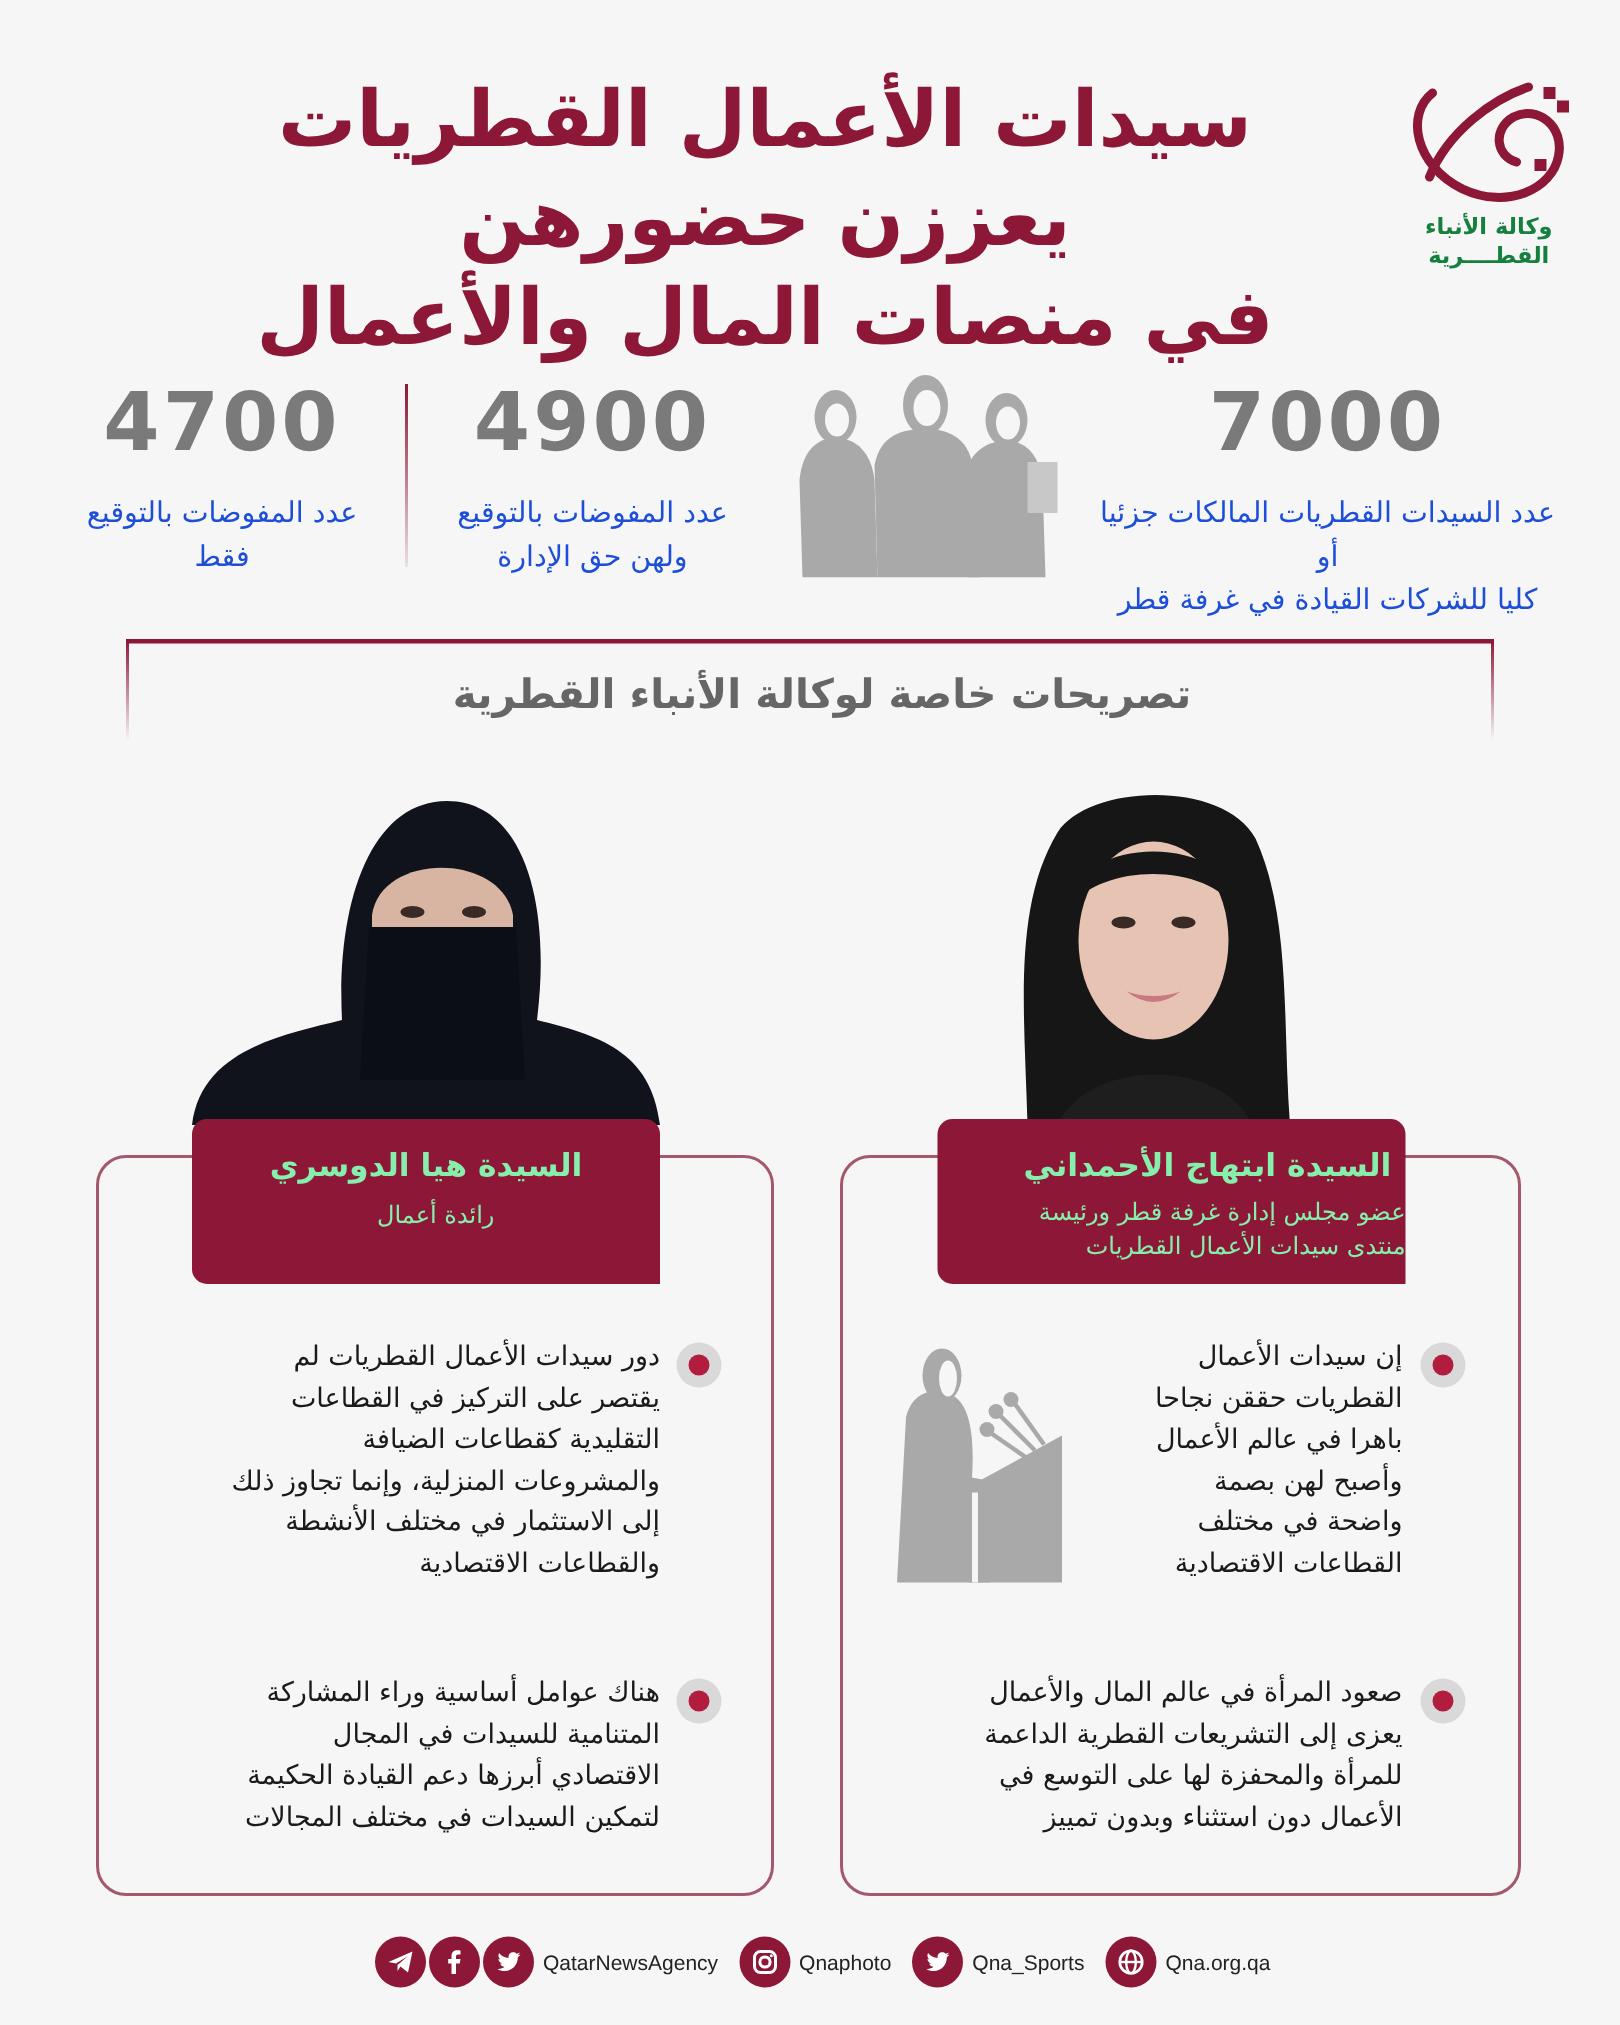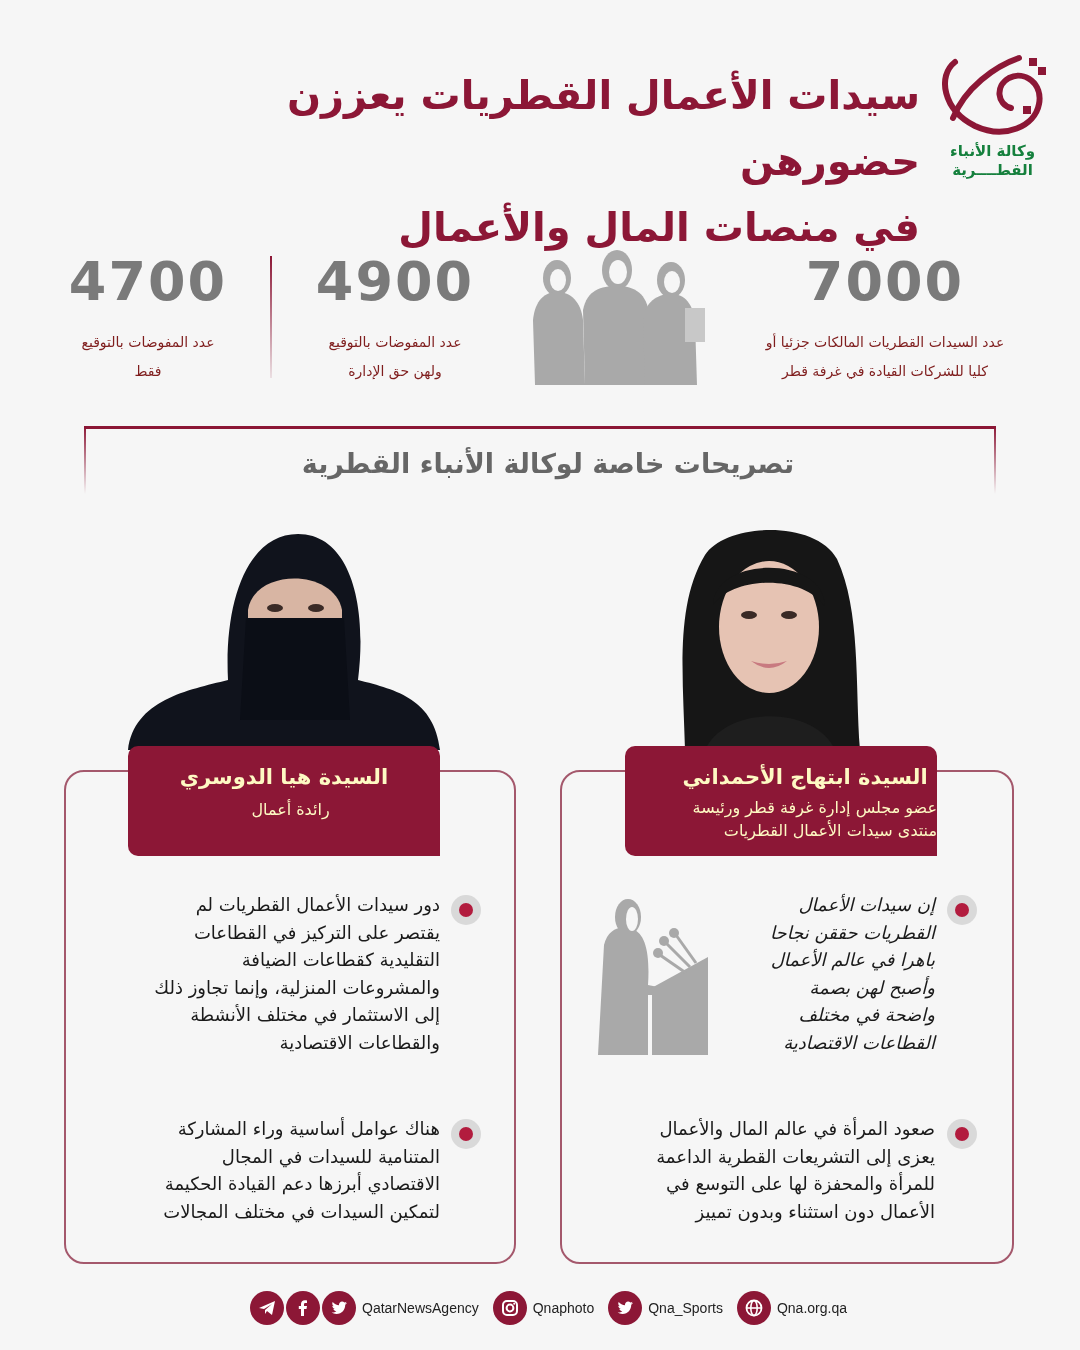--- a/index.html
+++ b/index.html
@@ -14,9 +14,9 @@
 
   
   .title {
-    position: absolute; left: 100px; top: 62px; width: 820px;
-    text-align: right; direction: rtl;
-    color: #8c1736; font-weight: bold; font-size: 40px; line-height: 66px;
+    position: absolute; left: 100px; top: 47px; width: 820px;
+    text-align: center; direction: rtl;
+    color: #8c1736; font-weight: bold; font-size: 52px; line-height: 66px;
   }
   .logo { position: absolute; left: 935px; top: 48px; width: 115px; height: 140px; }
   .logo svg { width: 115px; height: 92px; display: block; }

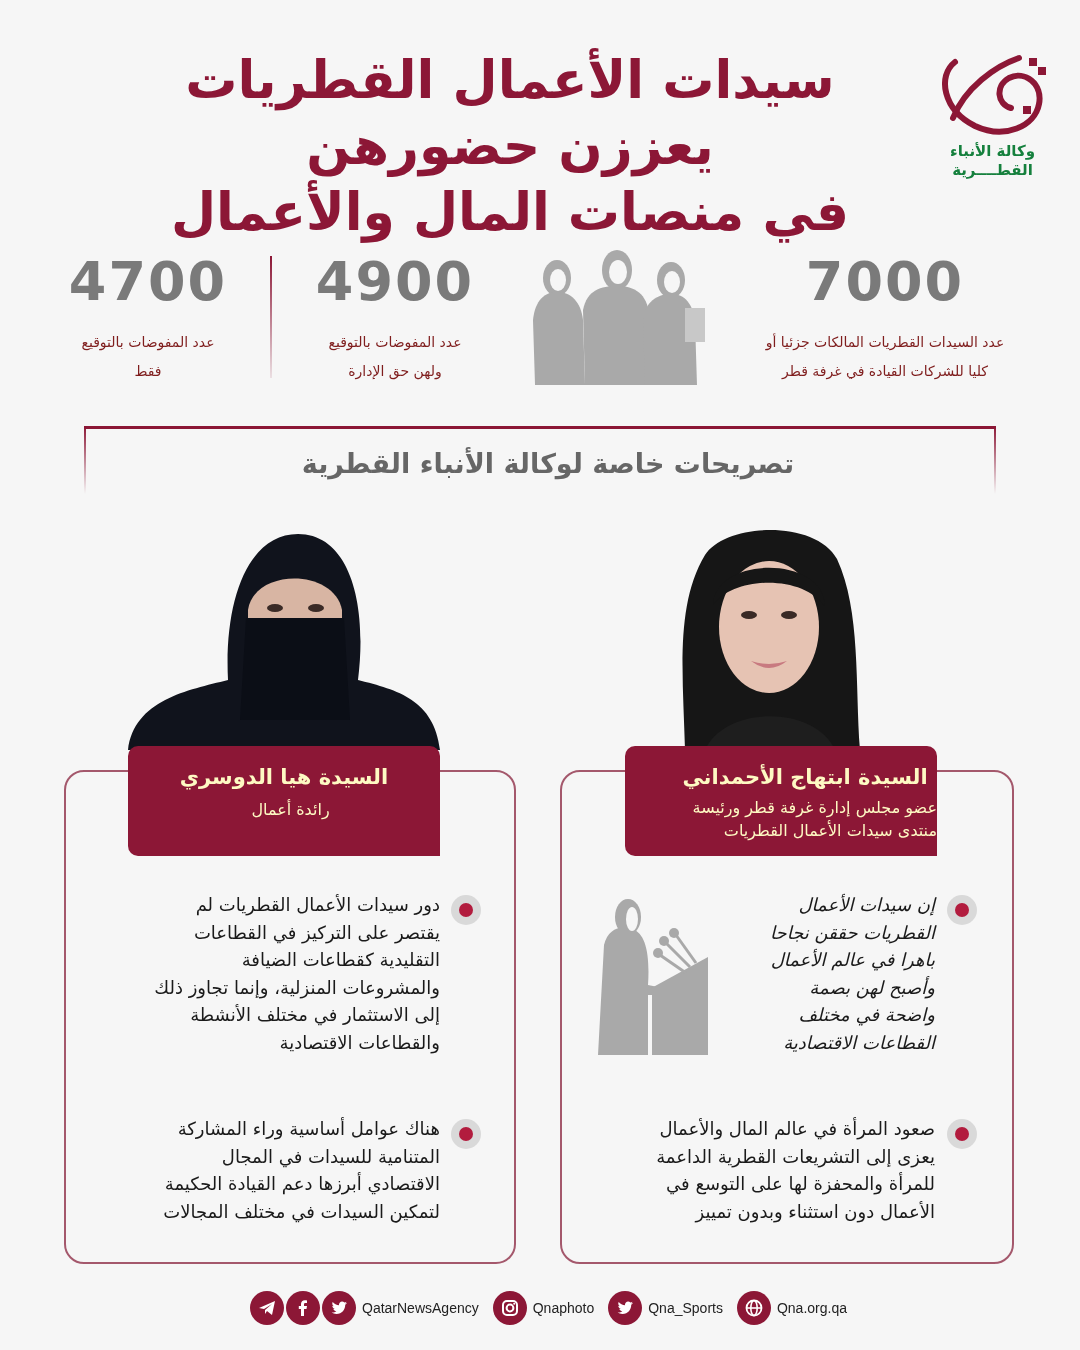--- a/index.html
+++ b/index.html
@@ -31,7 +31,7 @@
     font-family: "DejaVu Sans", sans-serif; font-weight: bold;
     font-size: 54px; line-height: 60px; color: #7a7a7a; letter-spacing: 2px;
   }
-  .stat-label { font-size: 14px; line-height: 29px; color: #7f1d1d; margin-top: 16px; }
+  .stat-label { font-size: 19px; line-height: 29px; color: #1d4ed8; margin-top: 16px; }
   .stat-divider {
     position: absolute; left: 270px; top: 256px; width: 2px; height: 122px;
     background: linear-gradient(#8c1736, rgba(140,23,54,0.1));

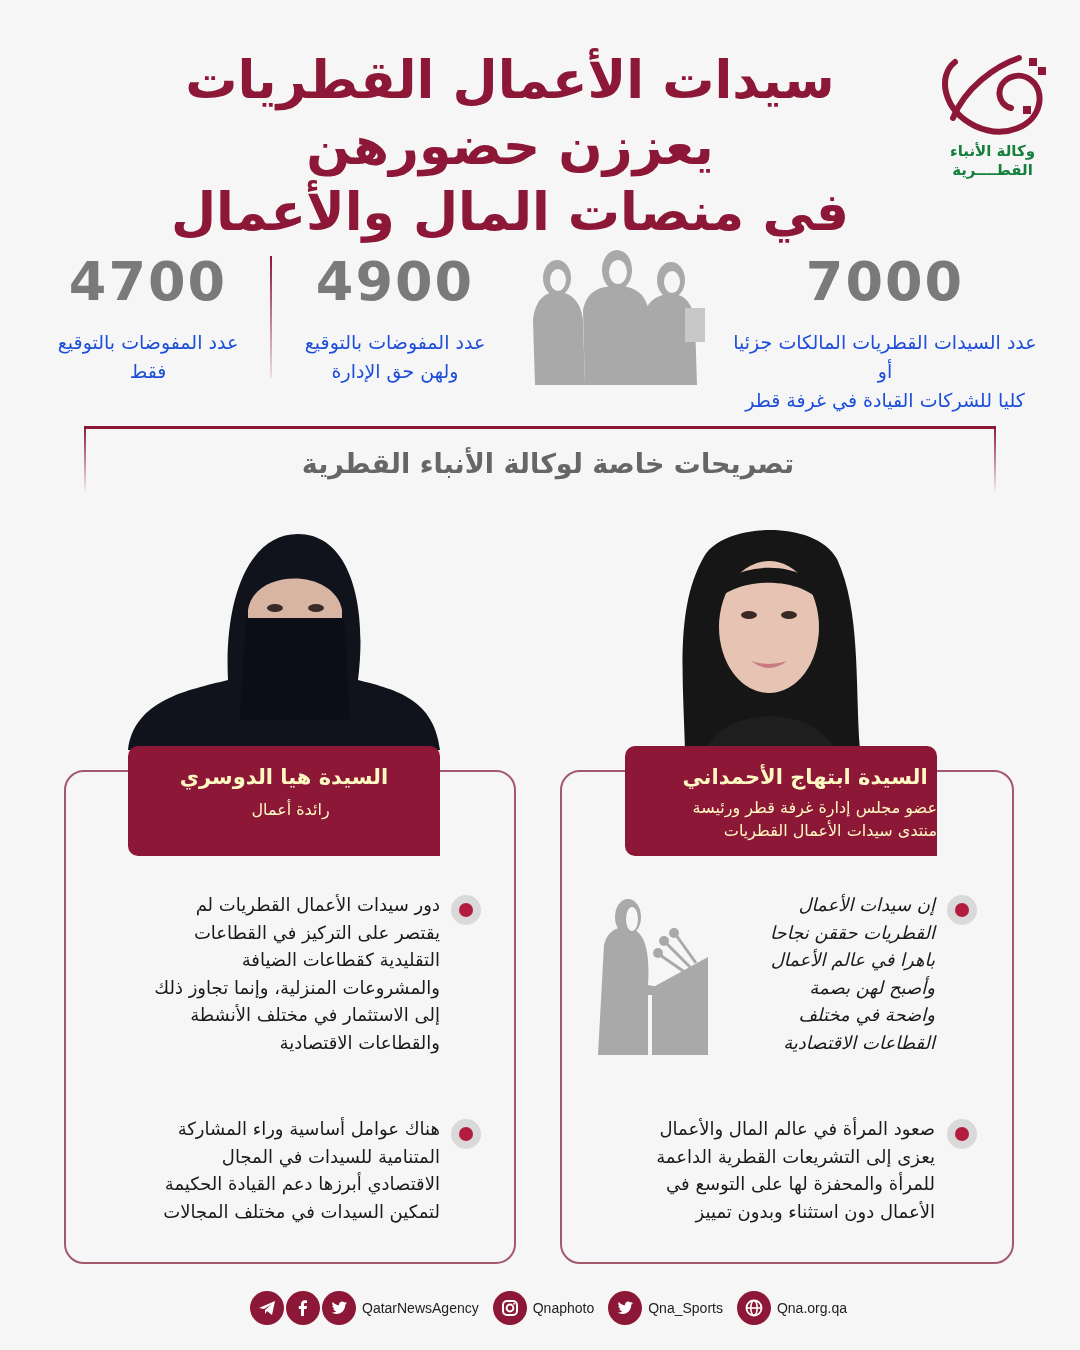--- a/index.html
+++ b/index.html
@@ -63,7 +63,7 @@
     background: transparent;
   }
   .name-plate {
-    position: absolute; background: #8c1736; color: #fef9c3; text-align: center;
+    position: absolute; background: #8c1736; color: #86efac; text-align: center;
     direction: rtl; border-radius: 10px;
   }
   .name-plate .name { font-weight: bold; font-size: 21px; line-height: 30px; margin-top: 16px; }

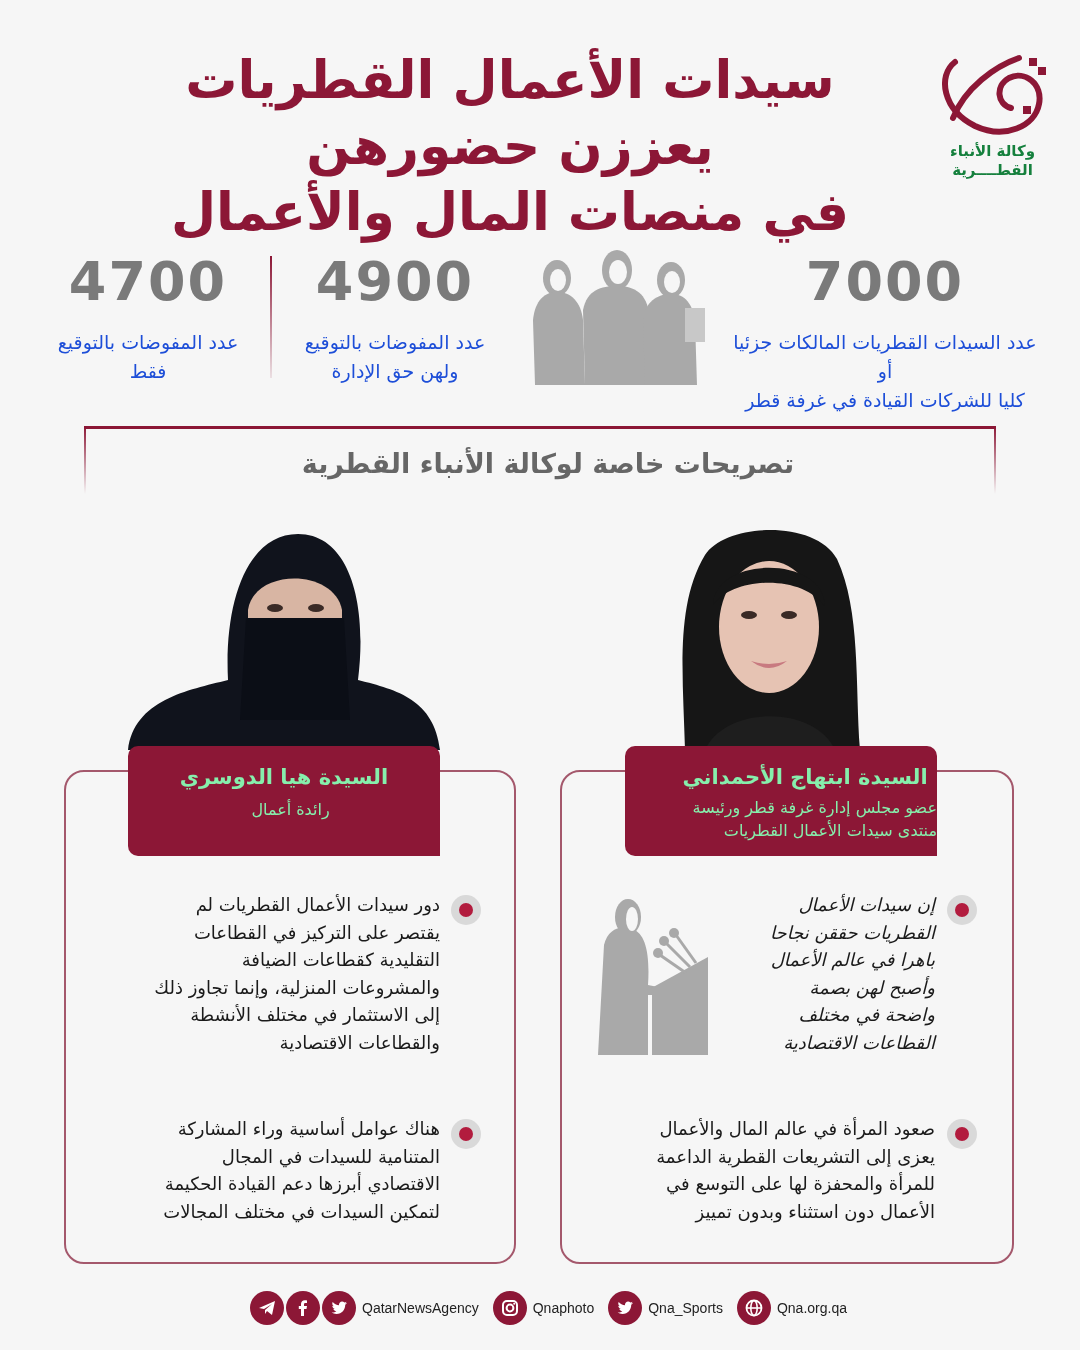--- a/index.html
+++ b/index.html
@@ -201,7 +201,7 @@
 </svg>
 
 <div class="bullet" style="left:947px; top:895px;"></div>
-<div class="quote" style="left:720px; top:891px; width:215px;font-style:italic;">إن سيدات الأعمال
+<div class="quote" style="left:720px; top:891px; width:215px;">إن سيدات الأعمال
 القطريات حققن نجاحا
 باهرا في عالم الأعمال
 وأصبح لهن بصمة

